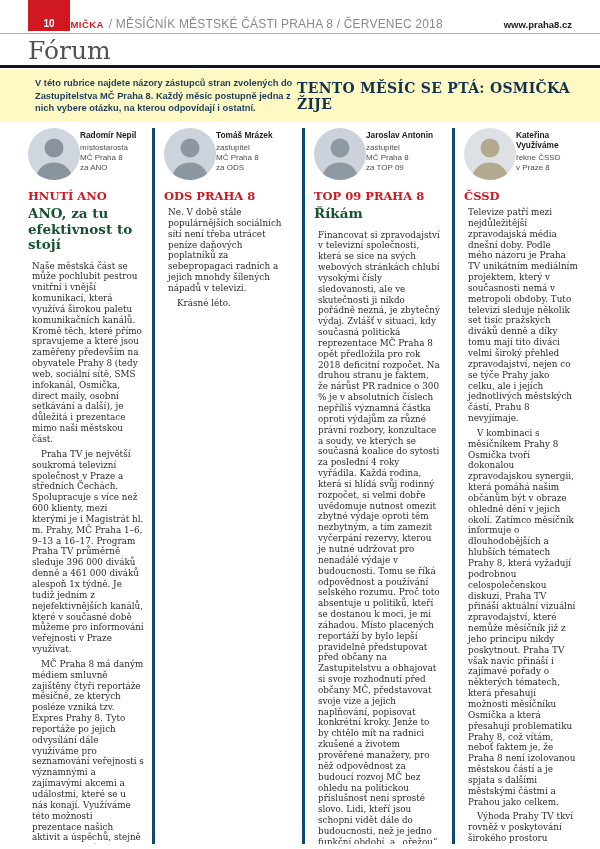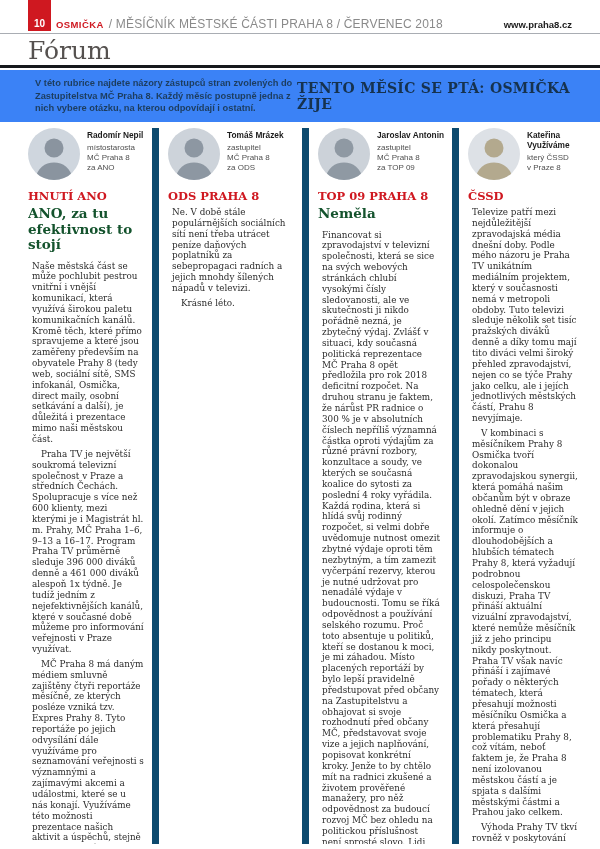--- a/index.html
+++ b/index.html
@@ -7,7 +7,7 @@
         overflow:hidden;font-family:"DejaVu Serif",serif;color:#2b2b2b;}
 
   
-  .pagenum-box{position:absolute;left:28px;top:0;width:23px;height:31px;background:#cf1820;
+  .pagenum-box{position:absolute;left:28px;top:0;width:42px;height:31px;background:#cf1820;
         color:#fff;display:flex;align-items:flex-end;justify-content:center;
         font-family:"Liberation Sans",sans-serif;font-weight:bold;font-size:10px;padding-bottom:2px;box-sizing:border-box;}
   .meta-row{position:absolute;left:56px;right:28px;top:17px;display:flex;align-items:center;

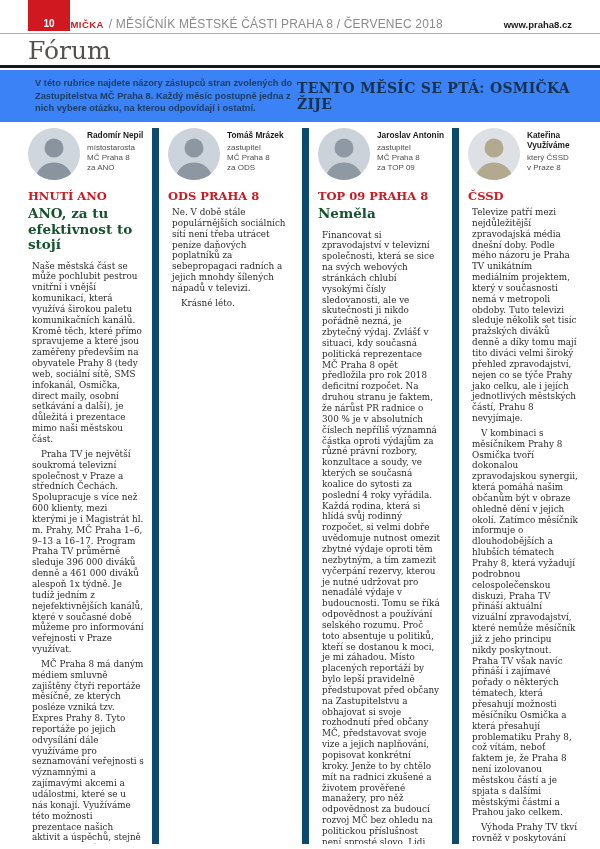--- a/index.html
+++ b/index.html
@@ -20,7 +20,7 @@
   .rule-thick{position:absolute;top:65px;left:0;width:600px;height:3px;background:#15181d;}
 
   
-  .intro-strip{position:absolute;top:70px;left:0;width:600px;height:52px;background:#3b82f6;
+  .intro-strip{position:absolute;top:70px;left:0;width:600px;height:52px;background:#fef9c3;
         display:flex;align-items:center;box-sizing:border-box;}
   .intro-text{width:262px;margin-left:35px;font-family:"Liberation Sans",sans-serif;font-weight:bold;
         font-size:9.3px;line-height:12.6px;color:#1d3d5e;}

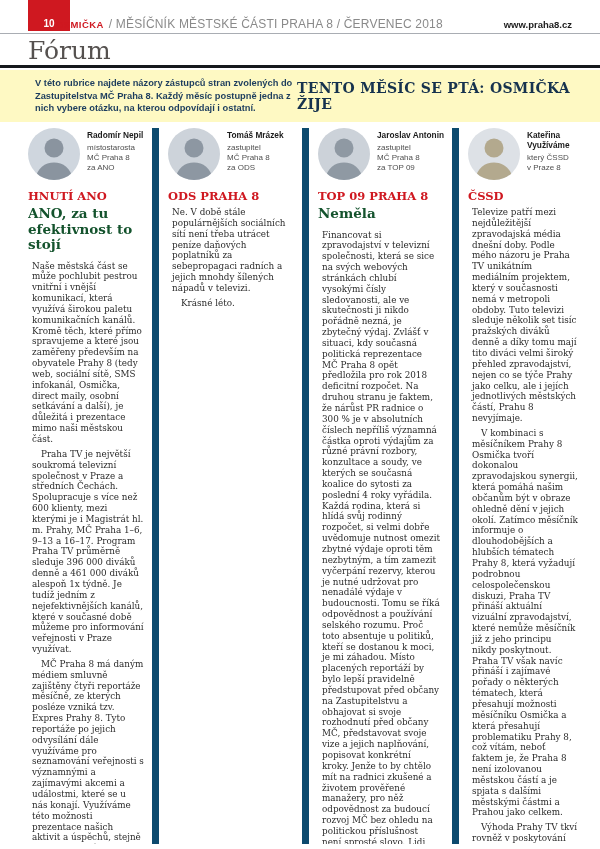--- a/index.html
+++ b/index.html
@@ -37,7 +37,7 @@
   .person{display:flex;margin-bottom:9px;font-family:"Liberation Sans",sans-serif;}
   .avatar{width:52px;height:52px;flex:0 0 52px;border-radius:50%;overflow:hidden;}
   .avatar svg{display:block;}
-  .person-info{margin-left:7px;padding-top:3px;}
+  .person-info{padding-top:3px;}
   .person-name{font-weight:bold;font-size:8.3px;color:#1c1c1c;margin-bottom:2.5px;line-height:9.5px;}
   .person-line{font-size:8px;color:#4f4f4f;line-height:10px;}
 

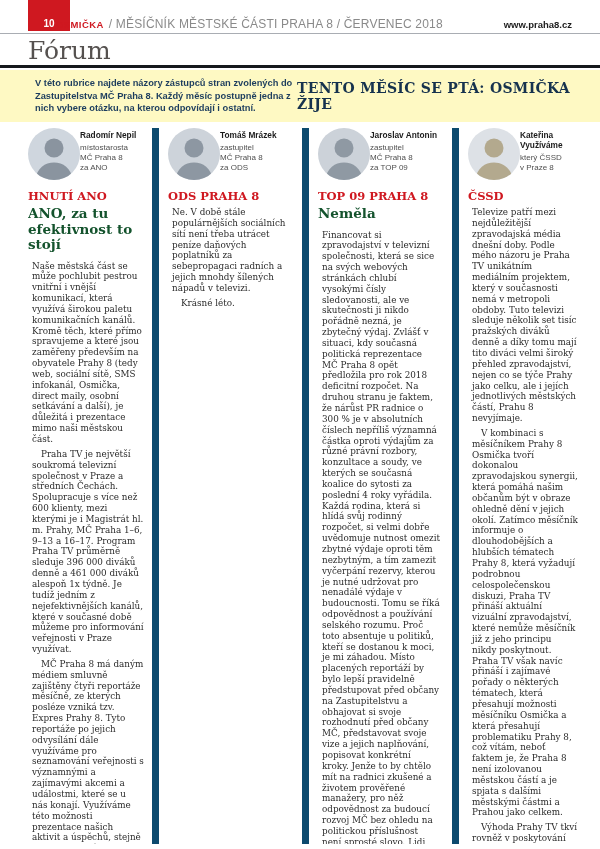--- a/index.html
+++ b/index.html
@@ -31,7 +31,7 @@
         grid-template-columns:124px 150px 150px 138px;overflow:hidden;}
   .col{min-width:0;padding-right:8px;box-sizing:border-box;overflow:hidden;}
   .col:first-child{padding-right:4px;}
-  .col + .col{border-left:7px solid #0c4a6e;padding-left:9px;}
+  .col + .col{border-left:3px solid #0c4a6e;padding-left:9px;}
 
   
   .person{display:flex;margin-bottom:9px;font-family:"Liberation Sans",sans-serif;}

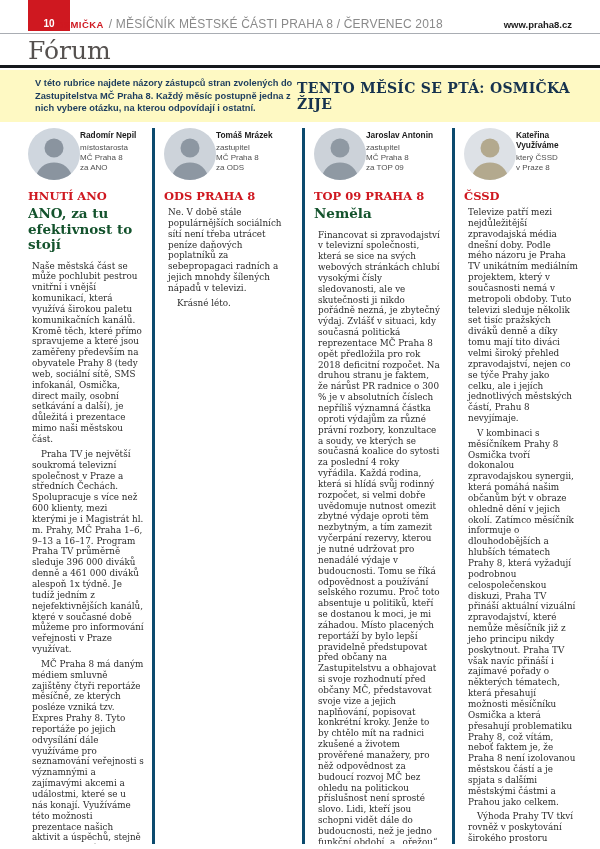--- a/index.html
+++ b/index.html
@@ -155,7 +155,7 @@
         </div>
         <div class="person-info">
           <div class="person-name">Kateřina Využíváme</div>
-          <div class="person-line">který ČSSD</div>
+          <div class="person-line">řekne ČSSD</div>
           <div class="person-line">v Praze 8</div>
         </div>
       </div>

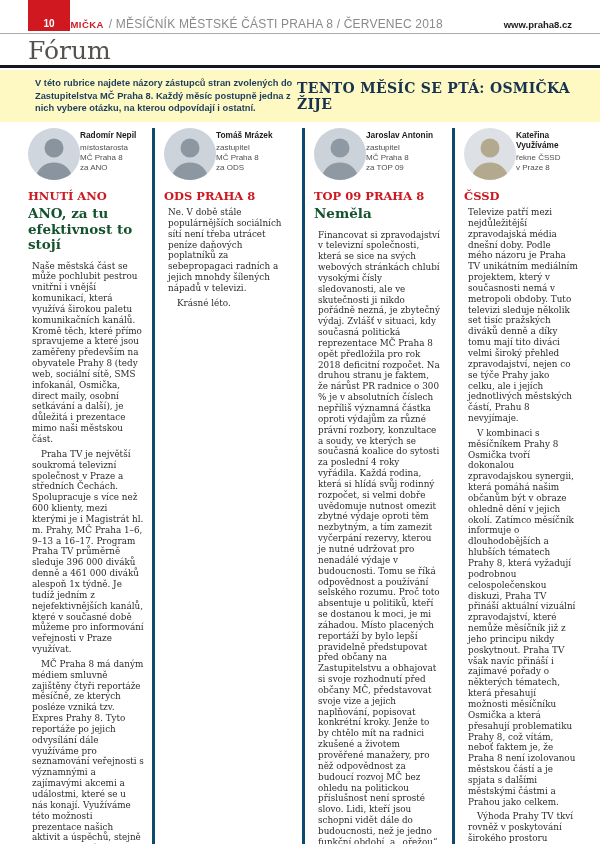--- a/index.html
+++ b/index.html
@@ -138,7 +138,7 @@
       </div>
       <div class="article">
         <div class="party">TOP 09 PRAHA 8</div>
-        <div class="headline">Neměla</div>
+        <div class="headline">Říkám</div>
         <p>Financovat si zpravodajství v televizní společnosti, která se sice na svých webových stránkách chlubí vysokými čísly sledovanosti, ale ve skutečnosti ji nikdo pořádně nezná, je zbytečný výdaj. Zvlášť v situaci, kdy současná politická reprezentace MČ Praha 8 opět předložila pro rok 2018 deficitní rozpočet. Na druhou stranu je faktem, že nárůst PR radnice o 300 % je v absolutních číslech nepříliš významná částka oproti výdajům za různé právní rozbory, konzultace a soudy, ve kterých se současná koalice do sytosti za poslední 4 roky vyřádila. Každá rodina, která si hlídá svůj rodinný rozpočet, si velmi dobře uvědomuje nutnost omezit zbytné výdaje oproti těm nezbytným, a tím zamezit vyčerpání rezervy, kterou je nutné udržovat pro nenadálé výdaje v budoucnosti. Tomu se říká odpovědnost a používání selského rozumu. Proč toto absentuje u politiků, kteří se dostanou k moci, je mi záhadou. Místo placených reportáží by bylo lepší pravidelně předstupovat před občany na Zastupitelstvu a obhajovat si svoje rozhodnutí před občany MČ, představovat svoje vize a jejich naplňování, popisovat konkrétní kroky. Jenže to by chtělo mít na radnici zkušené a životem prověřené manažery, pro něž odpovědnost za budoucí rozvoj MČ bez ohledu na politickou příslušnost není sprosté slovo. Lidi, kteří jsou schopni vidět dále do budoucnosti, než je jedno funkční období, a „ořežou“ zbytečné výdaje ve prospěch těch opravdu nutných pro efektivní správu MČ.</p>
         <p>Také si myslíte, že Praha 8 si zaslouží víc? Víte, co zlepšit? Zavolejte nám na telefonní číslo 723 721 082. Najdete nás též na www.naseosmicka.cz.</p>
       </div>

